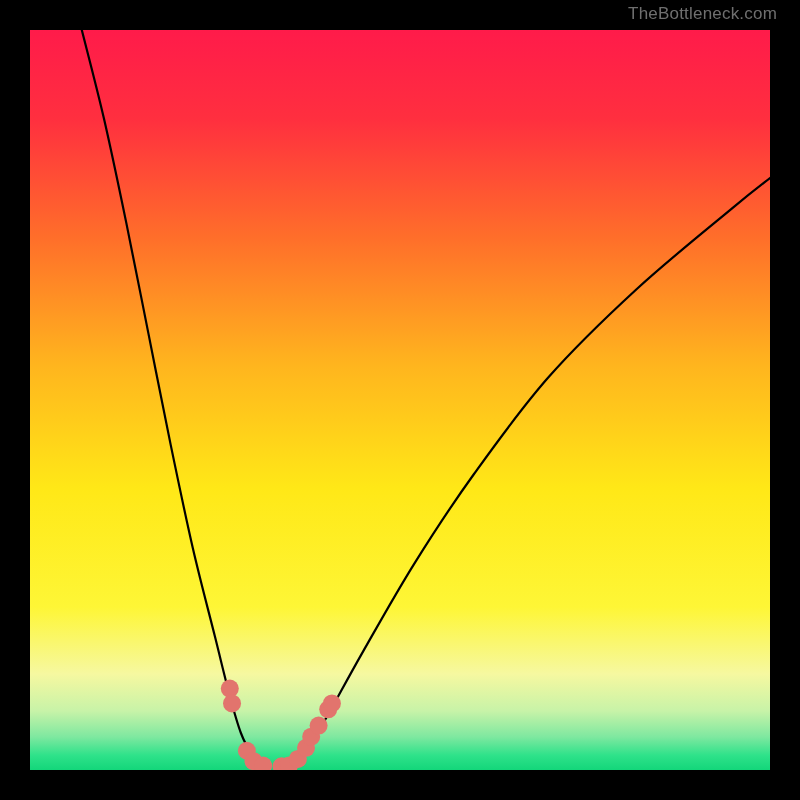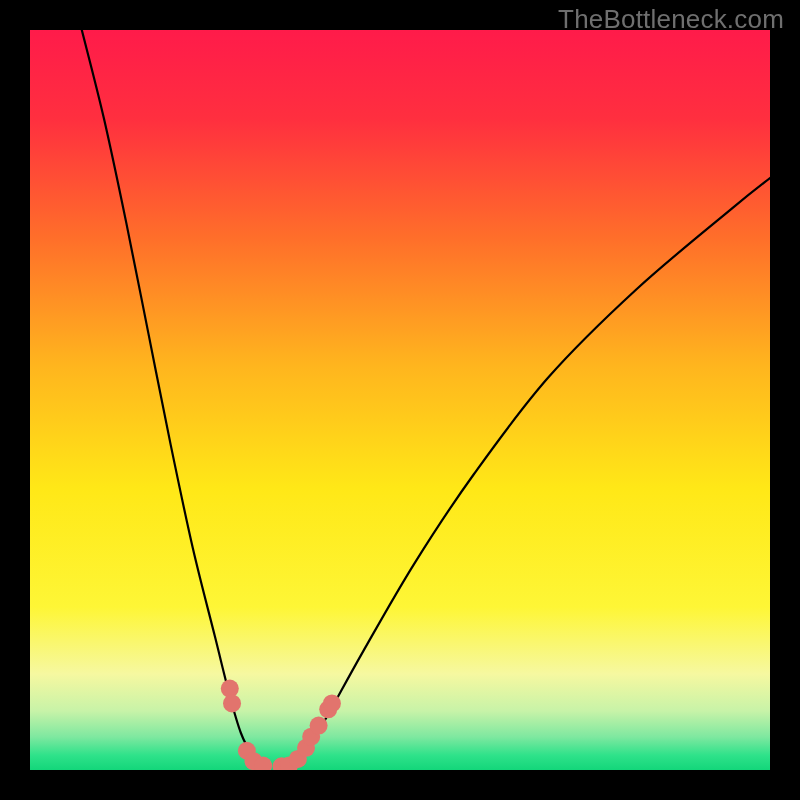--- a/index.html
+++ b/index.html
@@ -44,9 +44,9 @@
   .watermark {
     position: absolute;
     top: 4px;
-    right: 16px;
+    right: 23px;
     color: #6f6f6f;
-    font-size: 26px;
+    font-size: 17px;
     font-weight: 500;
     letter-spacing: 0.2px;
     margin-left: 47px;

